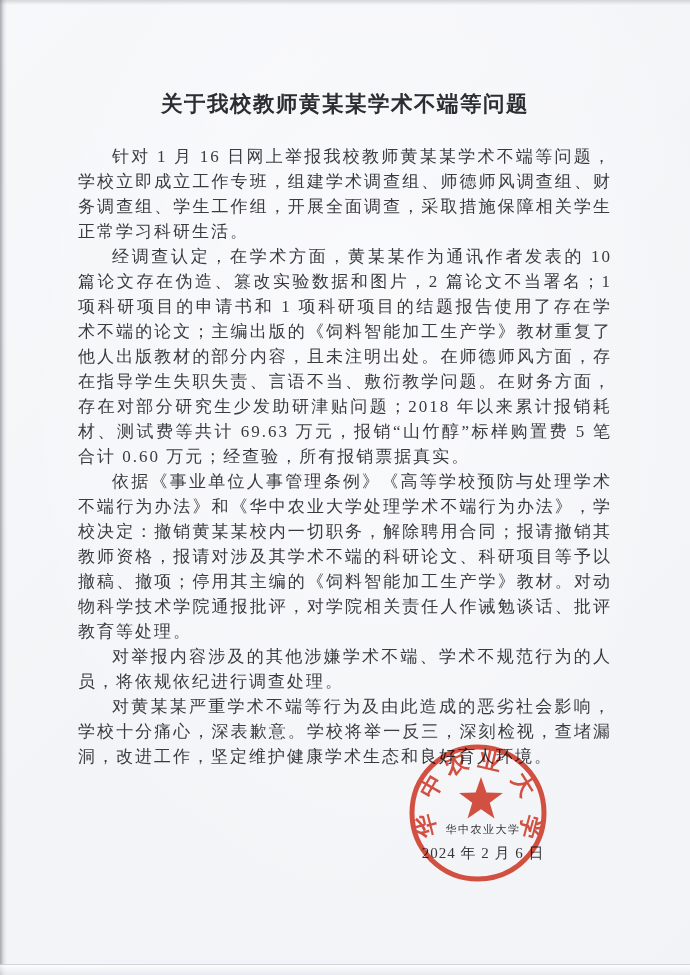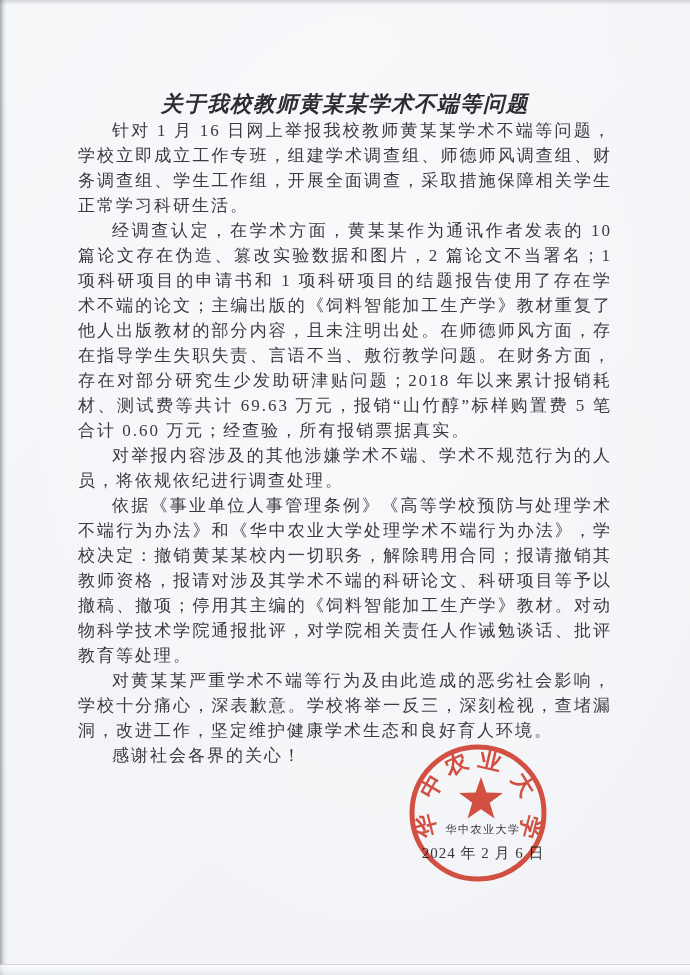--- a/index.html
+++ b/index.html
@@ -46,7 +46,7 @@
     font-weight:700;letter-spacing:1.5px;
     color:var(--title-ink);
   }
-  .title .tline{display:block;font-style:italic;}
+  .title .tline{display:block;}
   .doc-body{}
   .doc-body p{
     margin:0;

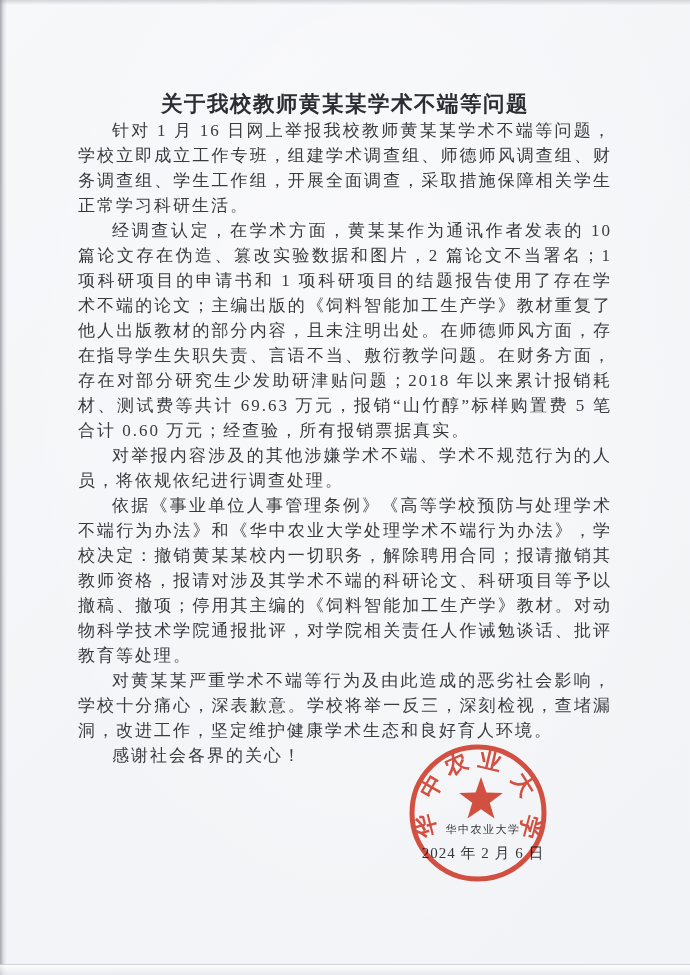--- a/index.html
+++ b/index.html
@@ -47,7 +47,7 @@
     color:var(--title-ink);
   }
   .title .tline{display:block;}
-  .doc-body{}
+  .doc-body{margin-top:26px;}
   .doc-body p{
     margin:0;
     font-size:17px;line-height:25px;

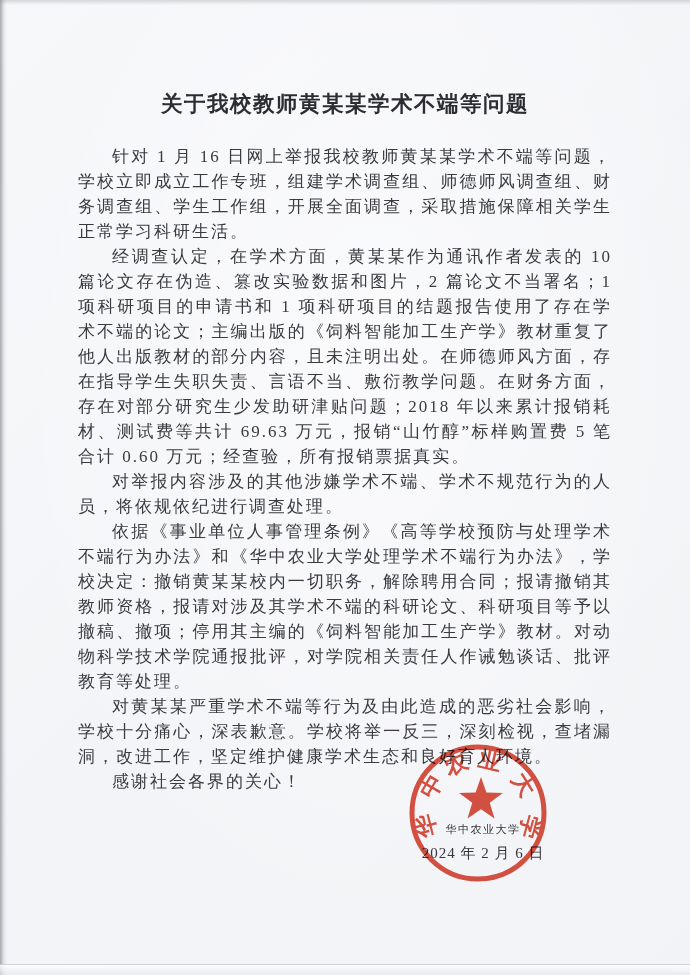--- a/index.html
+++ b/index.html
@@ -93,8 +93,8 @@
     <div class="doc-body">
       <p>针对 1 月 16 日网上举报我校教师黄某某学术不端等问题，学校立即成立工作专班，组建学术调查组、师德师风调查组、财务调查组、学生工作组，开展全面调查，采取措施保障相关学生正常学习科研生活。</p>
       <p>经调查认定，在学术方面，黄某某作为通讯作者发表的 10 篇论文存在伪造、篡改实验数据和图片，2 篇论文不当署名；1 项科研项目的申请书和 1 项科研项目的结题报告使用了存在学术不端的论文；主编出版的《饲料智能加工生产学》教材重复了他人出版教材的部分内容，且未注明出处。在师德师风方面，存在指导学生失职失责、言语不当、敷衍教学问题。在财务方面，存在对部分研究生少发助研津贴问题；2018 年以来累计报销耗材、测试费等共计 69.63 万元，报销“山竹醇”标样购置费 5 笔合计 0.60 万元；经查验，所有报销票据真实。</p>
+      <p>依据《事业单位人事管理条例》《高等学校预防与处理学术不端行为办法》和《华中农业大学处理学术不端行为办法》，学校决定：撤销黄某某校内一切职务，解除聘用合同；报请撤销其教师资格，报请对涉及其学术不端的科研论文、科研项目等予以撤稿、撤项；停用其主编的《饲料智能加工生产学》教材。对动物科学技术学院通报批评，对学院相关责任人作诫勉谈话、批评教育等处理。</p>
       <p>对举报内容涉及的其他涉嫌学术不端、学术不规范行为的人员，将依规依纪进行调查处理。</p>
-      <p>依据《事业单位人事管理条例》《高等学校预防与处理学术不端行为办法》和《华中农业大学处理学术不端行为办法》，学校决定：撤销黄某某校内一切职务，解除聘用合同；报请撤销其教师资格，报请对涉及其学术不端的科研论文、科研项目等予以撤稿、撤项；停用其主编的《饲料智能加工生产学》教材。对动物科学技术学院通报批评，对学院相关责任人作诫勉谈话、批评教育等处理。</p>
       <p>对黄某某严重学术不端等行为及由此造成的恶劣社会影响，学校十分痛心，深表歉意。学校将举一反三，深刻检视，查堵漏洞，改进工作，坚定维护健康学术生态和良好育人环境。</p>
       <p>感谢社会各界的关心！</p>
     </div>

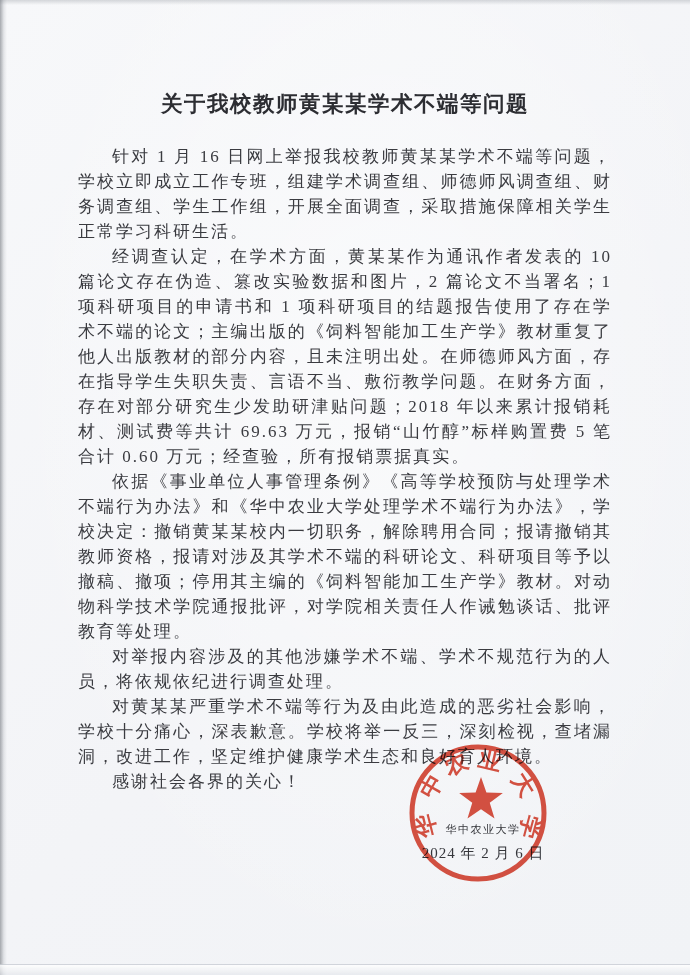--- a/index.html
+++ b/index.html
@@ -96,7 +96,6 @@
       <p>依据《事业单位人事管理条例》《高等学校预防与处理学术不端行为办法》和《华中农业大学处理学术不端行为办法》，学校决定：撤销黄某某校内一切职务，解除聘用合同；报请撤销其教师资格，报请对涉及其学术不端的科研论文、科研项目等予以撤稿、撤项；停用其主编的《饲料智能加工生产学》教材。对动物科学技术学院通报批评，对学院相关责任人作诫勉谈话、批评教育等处理。</p>
       <p>对举报内容涉及的其他涉嫌学术不端、学术不规范行为的人员，将依规依纪进行调查处理。</p>
       <p>对黄某某严重学术不端等行为及由此造成的恶劣社会影响，学校十分痛心，深表歉意。学校将举一反三，深刻检视，查堵漏洞，改进工作，坚定维护健康学术生态和良好育人环境。</p>
-      <p>感谢社会各界的关心！</p>
     </div>
   </div>
 

